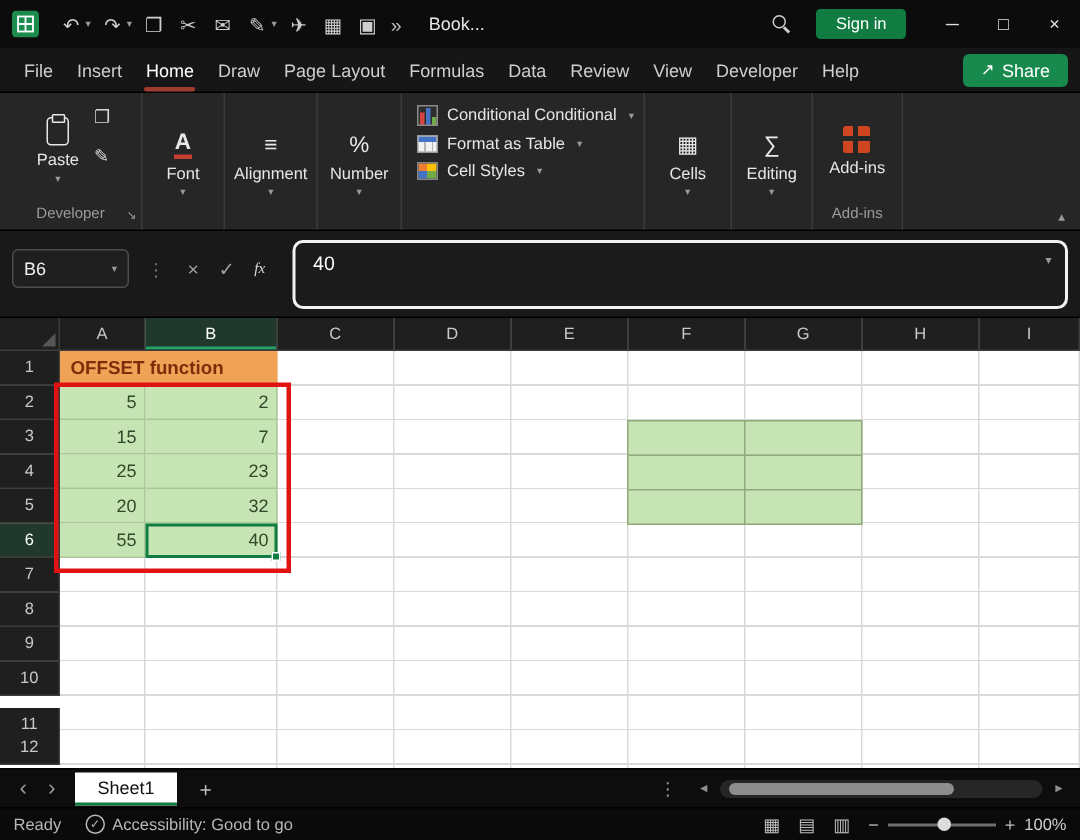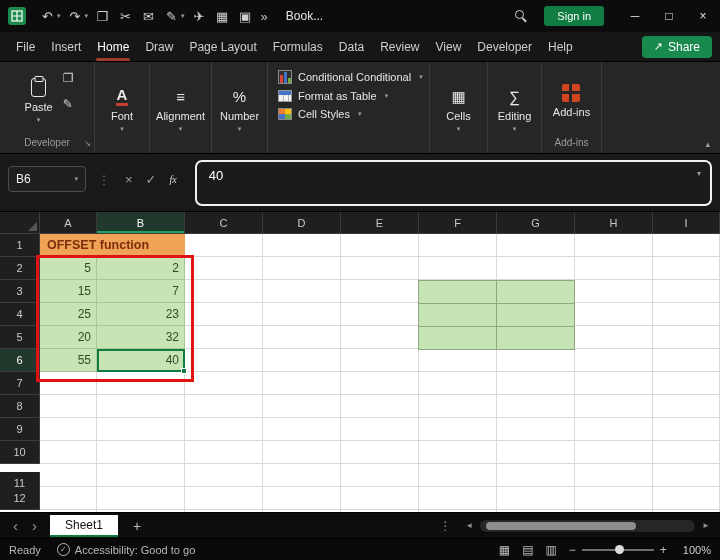--- a/index.html
+++ b/index.html
@@ -111,7 +111,7 @@
   .zbtn{font-size:12px;color:#bdbdbd;margin:0 6px}
   .ztrack{width:72px;height:2px;background:#6f6f6f;position:relative}
   .zthumb{position:absolute;left:33px;top:-4px;width:9px;height:9px;border-radius:50%;background:#dcdcdc}
-  .zoompct{margin-left:10px;color:#cfcfcf}
+  .zoompct{color:#cfcfcf}
 </style>
 </head>
 <body>

